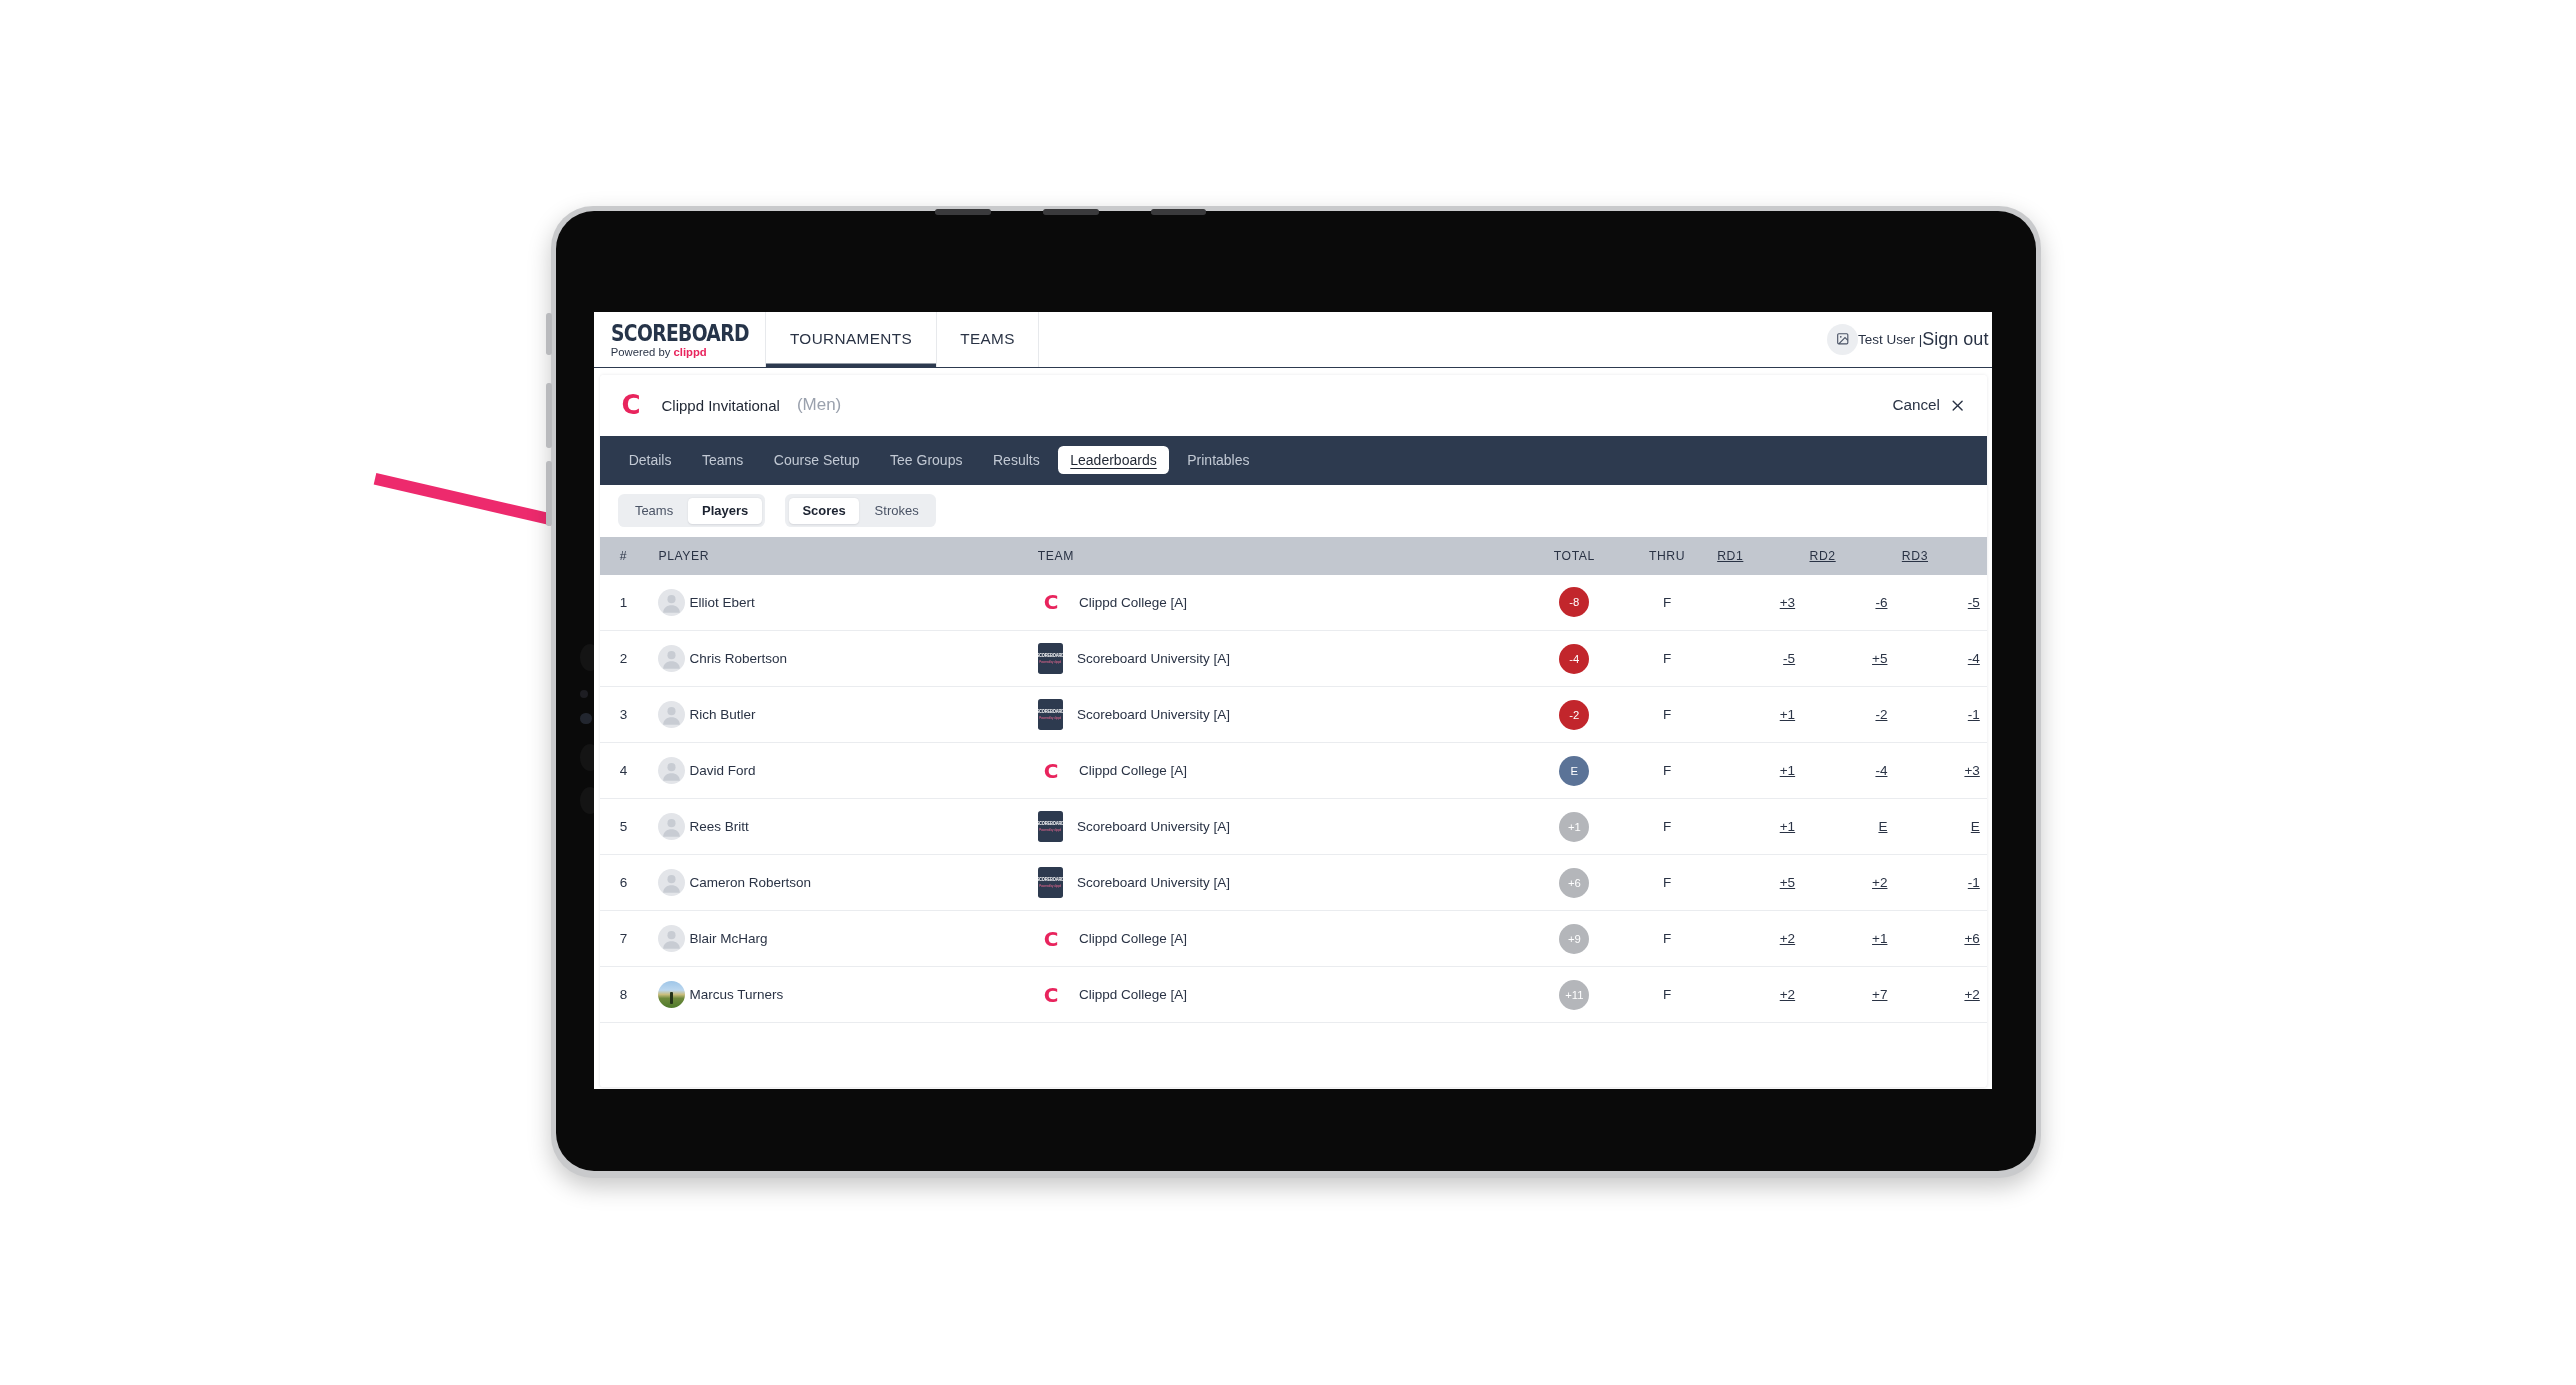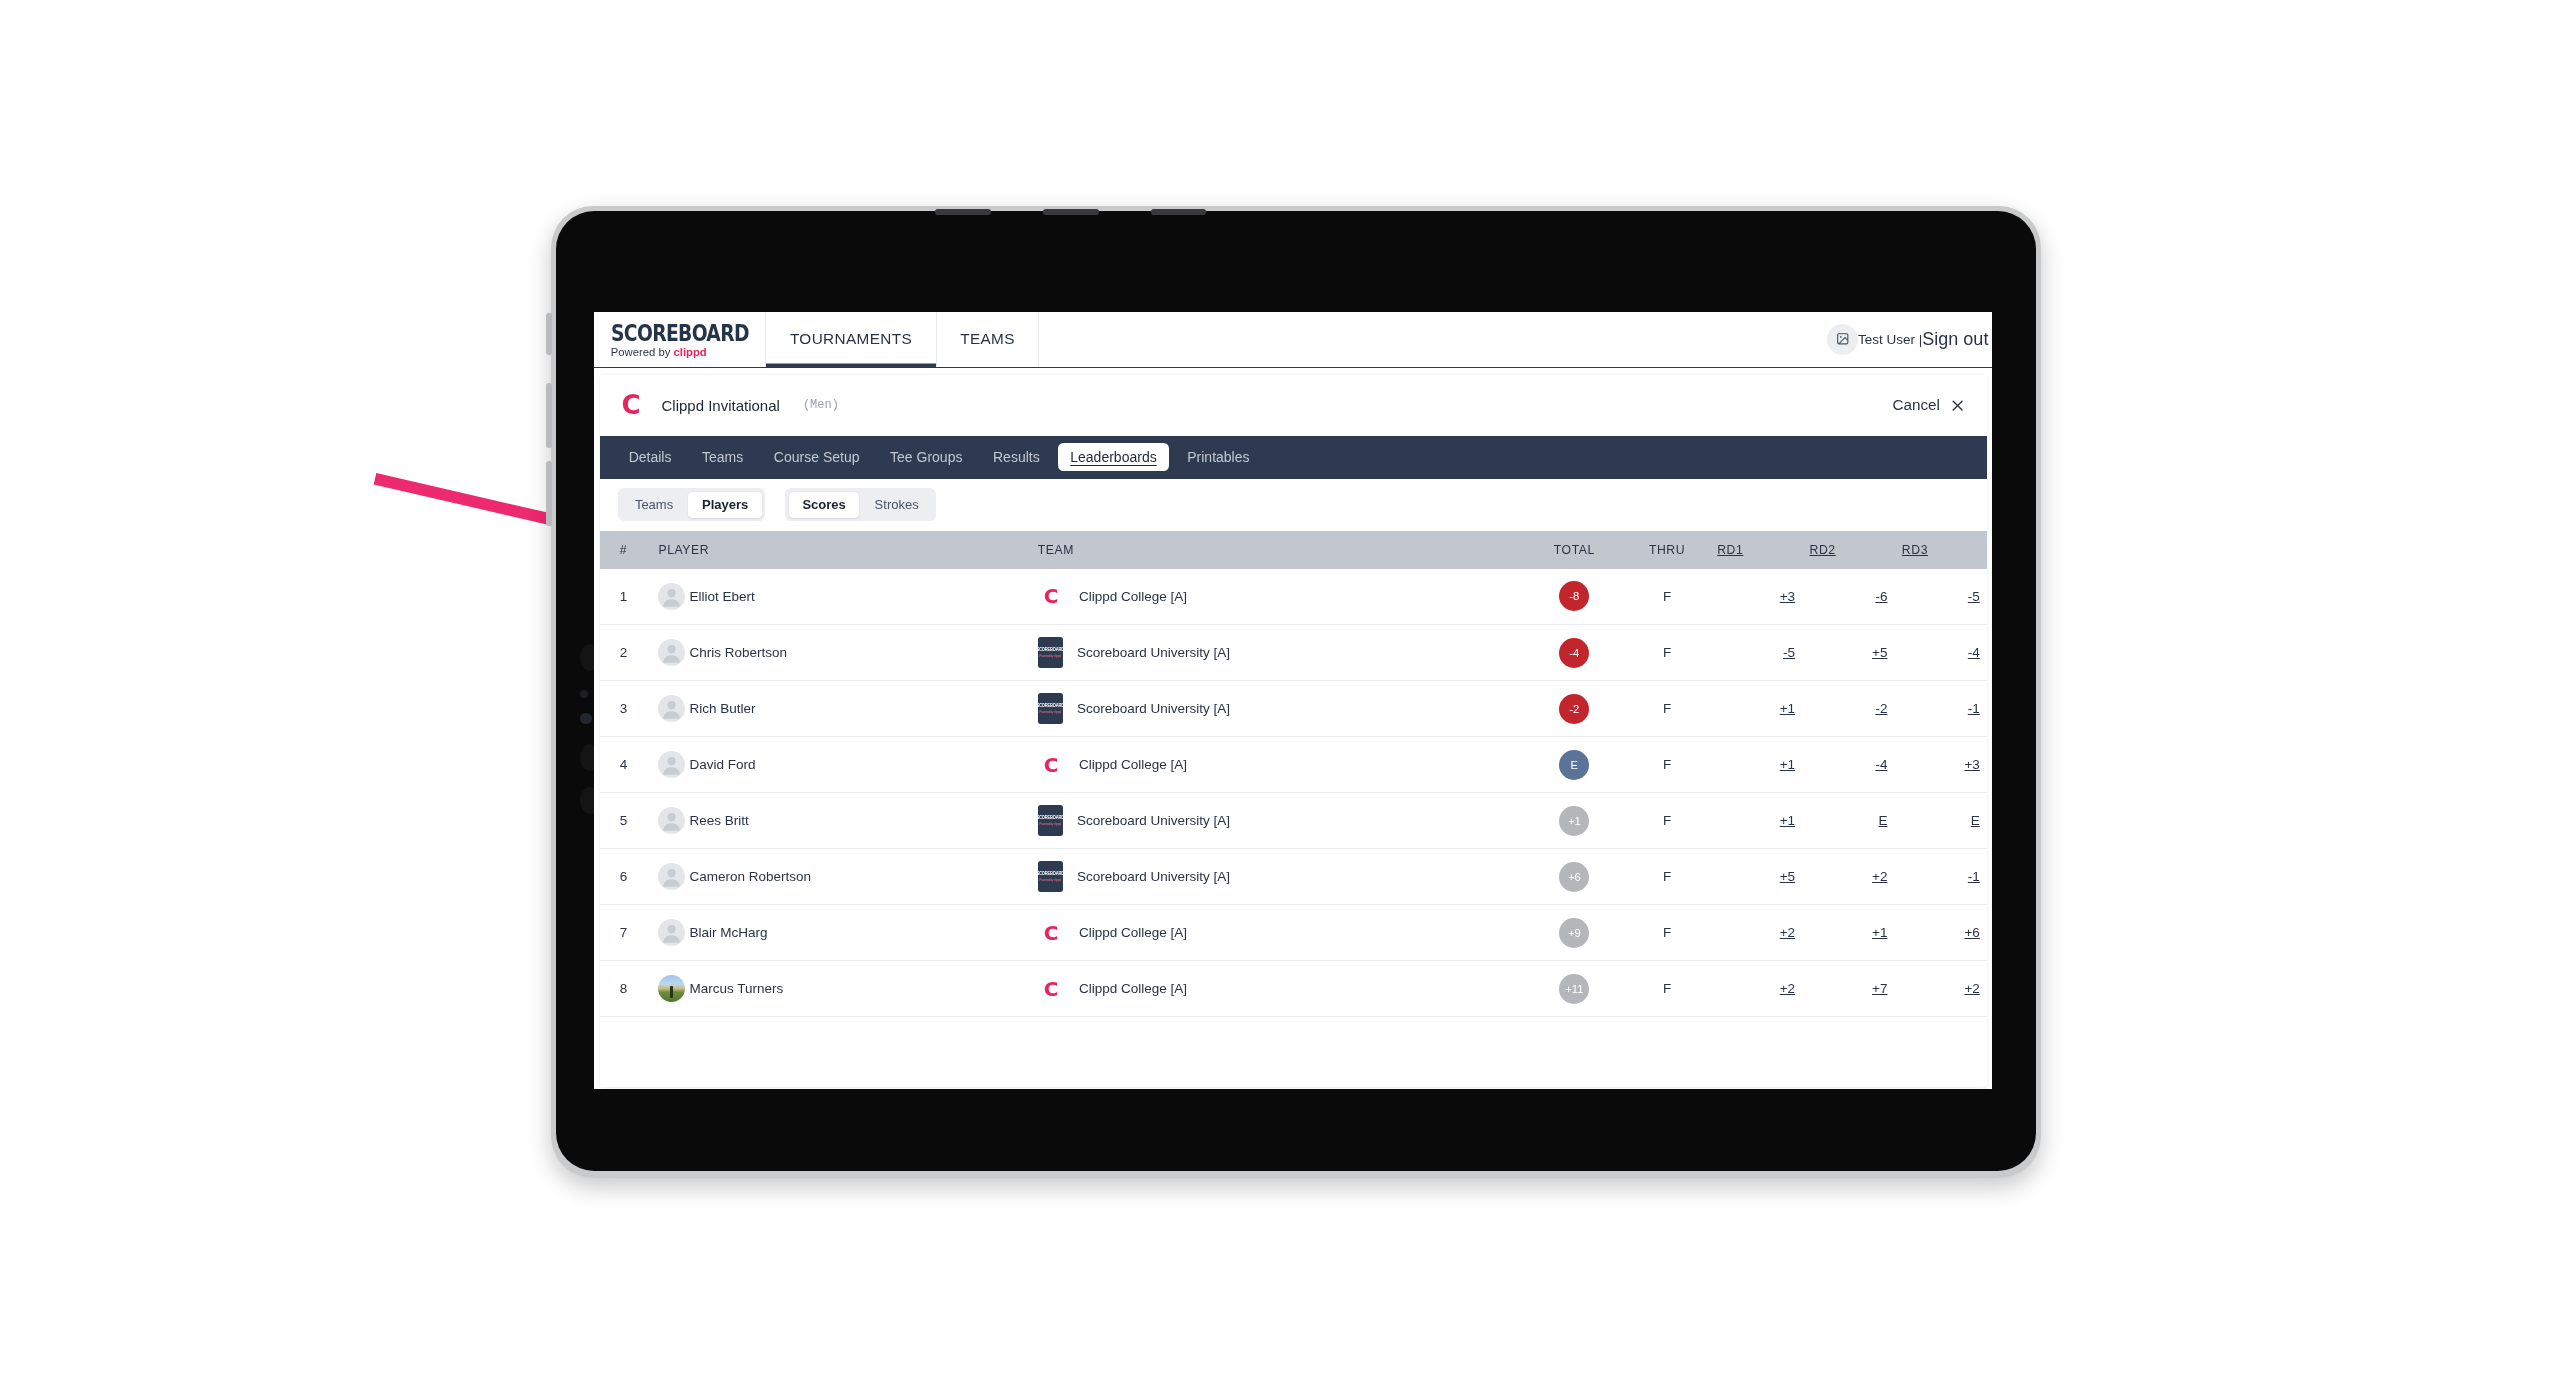--- a/index.html
+++ b/index.html
@@ -221,10 +221,9 @@
     font-weight: 400;
   }
   #tournament-gender {
-    font-size: 12px;
+    font-size: 17px;
     color: #9aa1ad;
-    margin-left: 23px;
-    font-family: Liberation Mono, monospace;
+    margin-left: 17px;
   }
   #tournament-header-spacer { flex: 1; }
   #cancel-action {

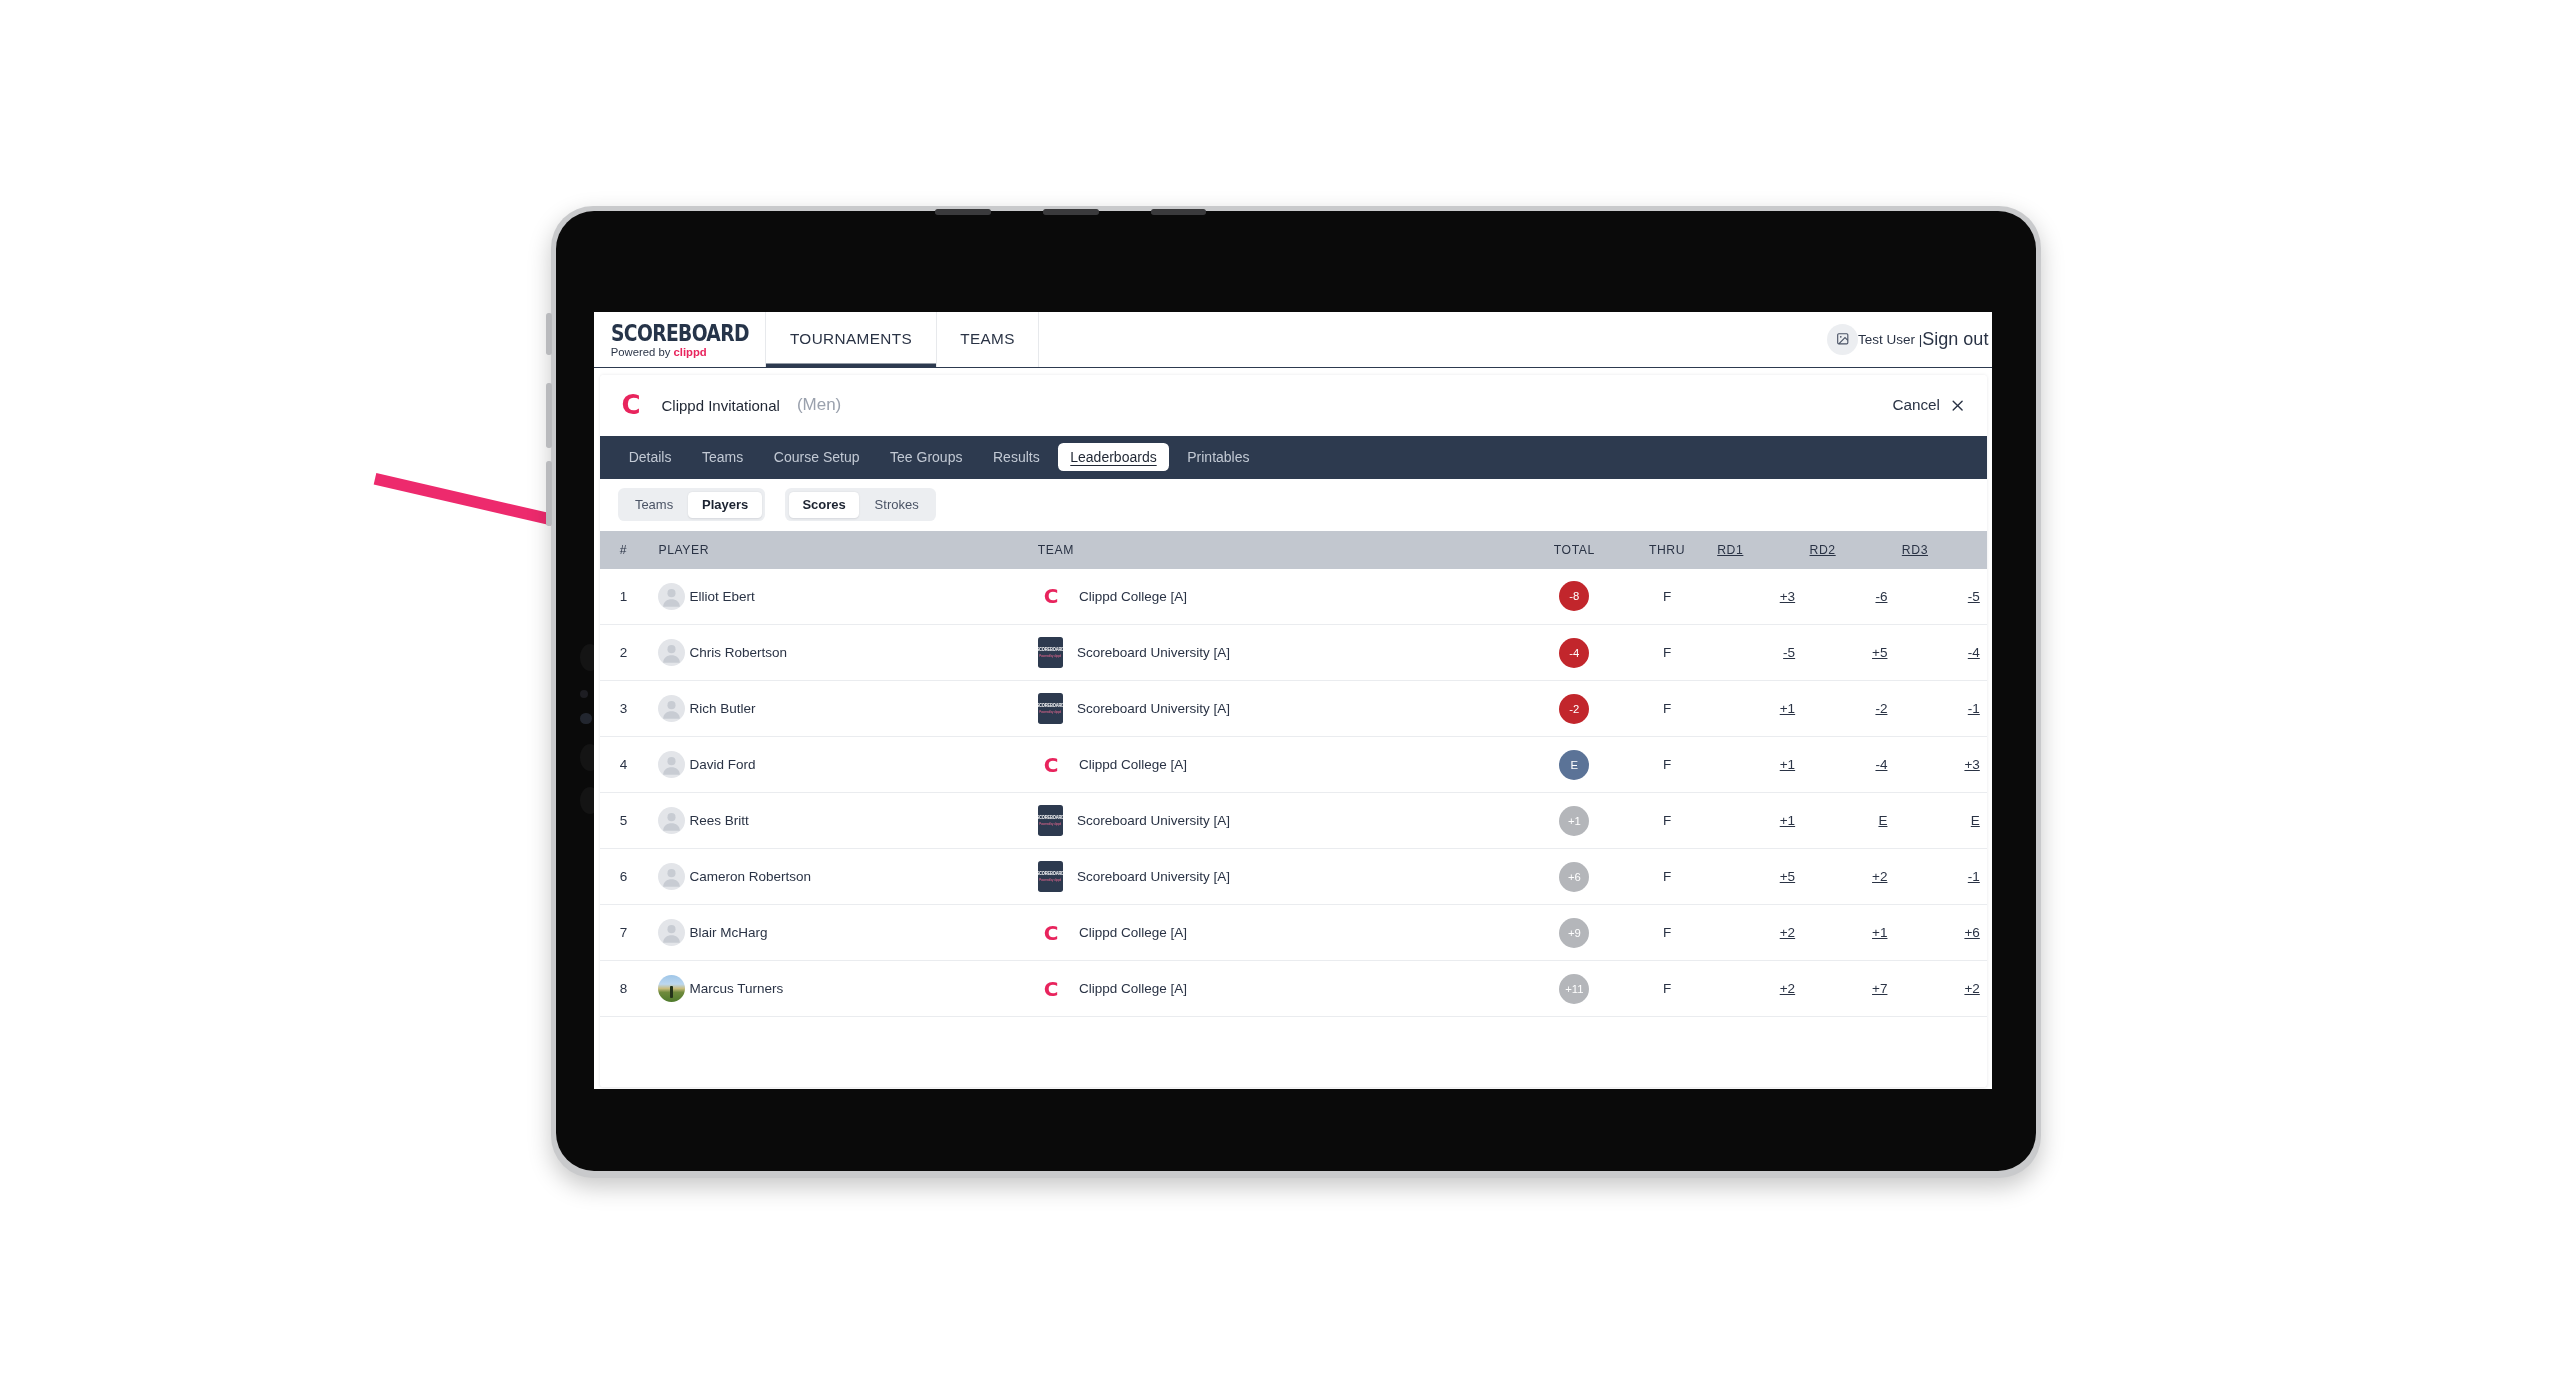--- a/index.html
+++ b/index.html
@@ -237,7 +237,7 @@
 
   
   #section-nav {
-    height: 43px;
+    height: 49px;
     background: #2d3a4f;
     display: flex;
     align-items: center;

